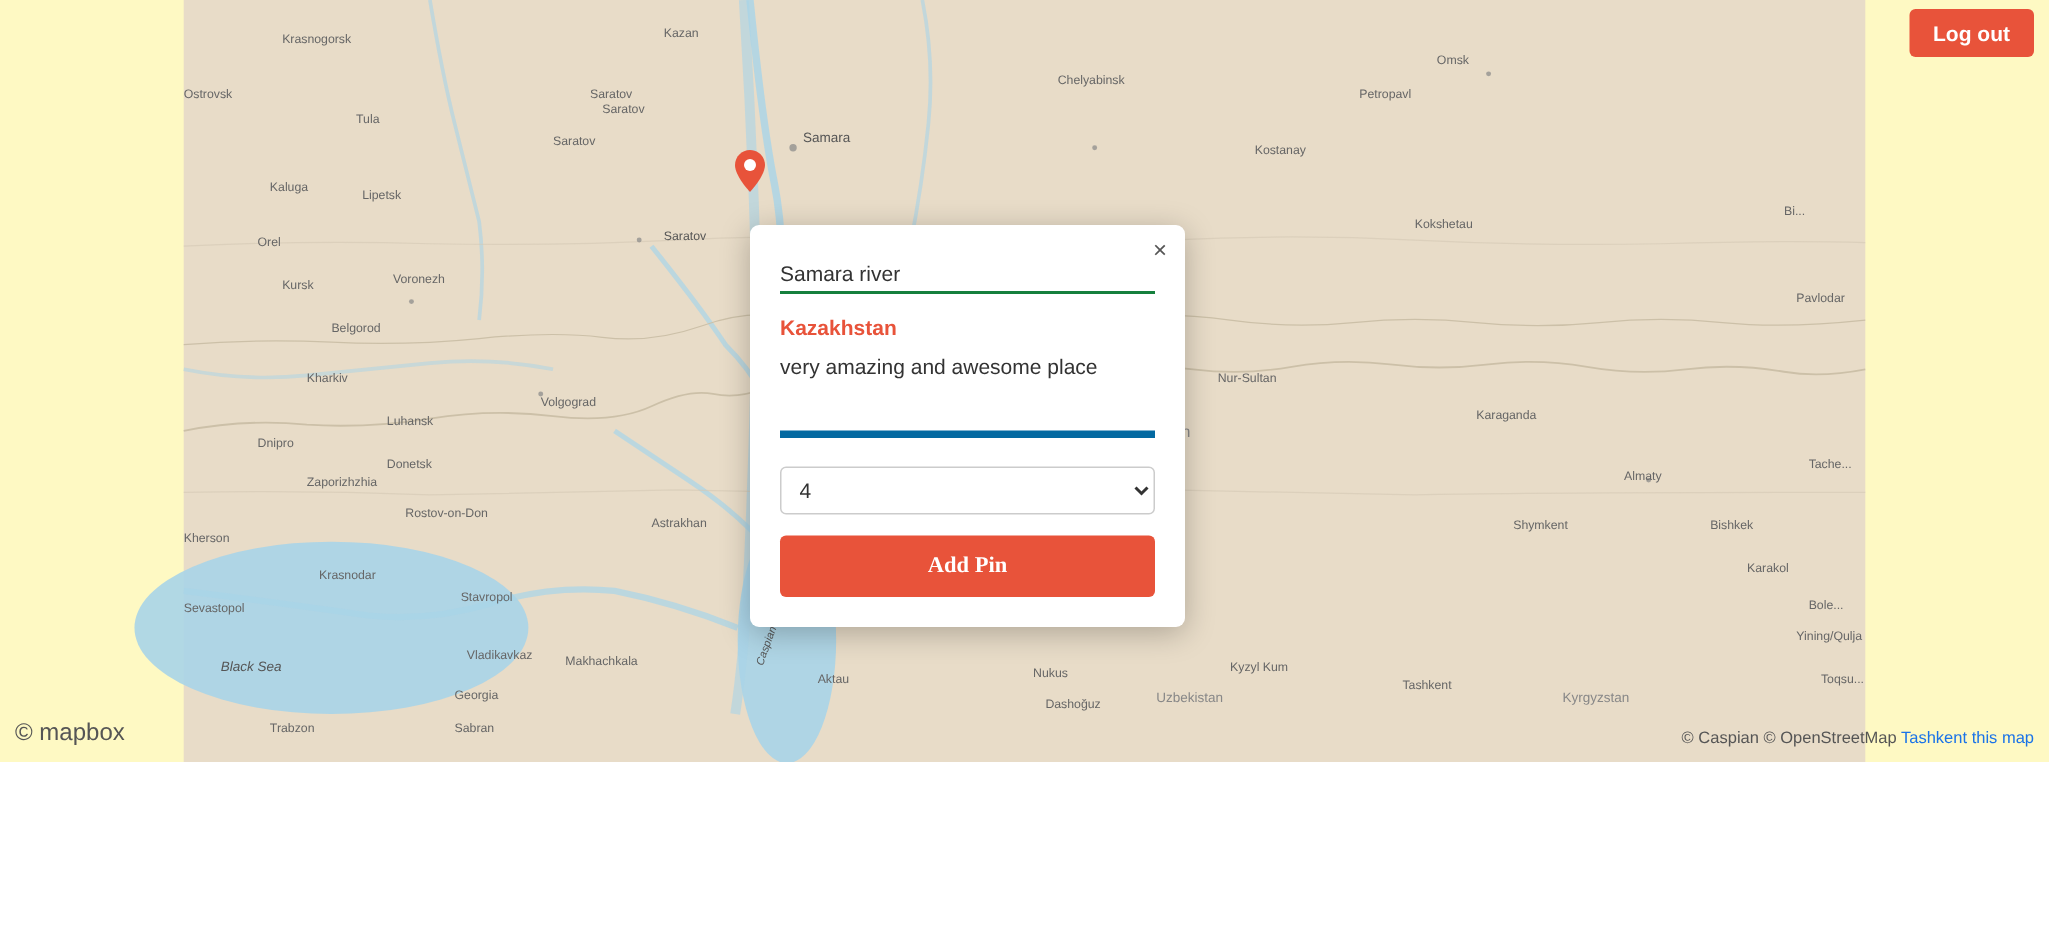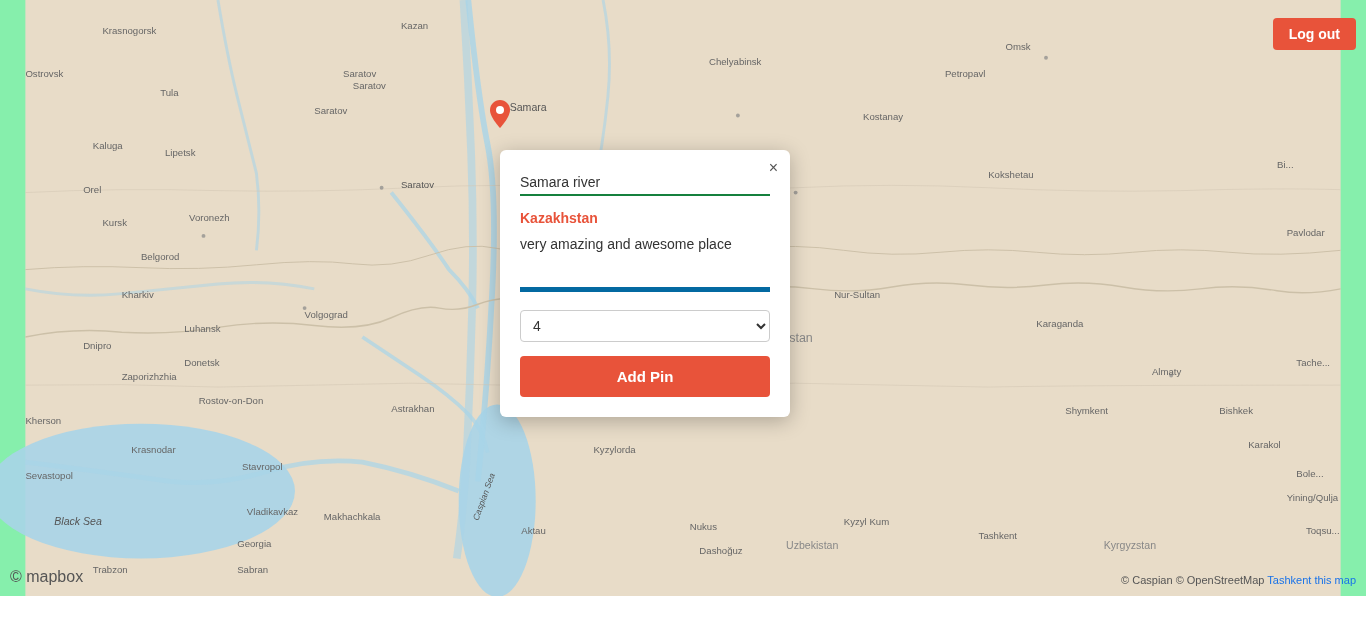--- a/index.html
+++ b/index.html
@@ -9,8 +9,8 @@
     #map-container {
       position: relative;
       width: 1366px;
-      height: 596px;
-      background-color: #86efac;
+      height: 508px;
+      background-color: #fef9c3;
       overflow: hidden;
     }
 

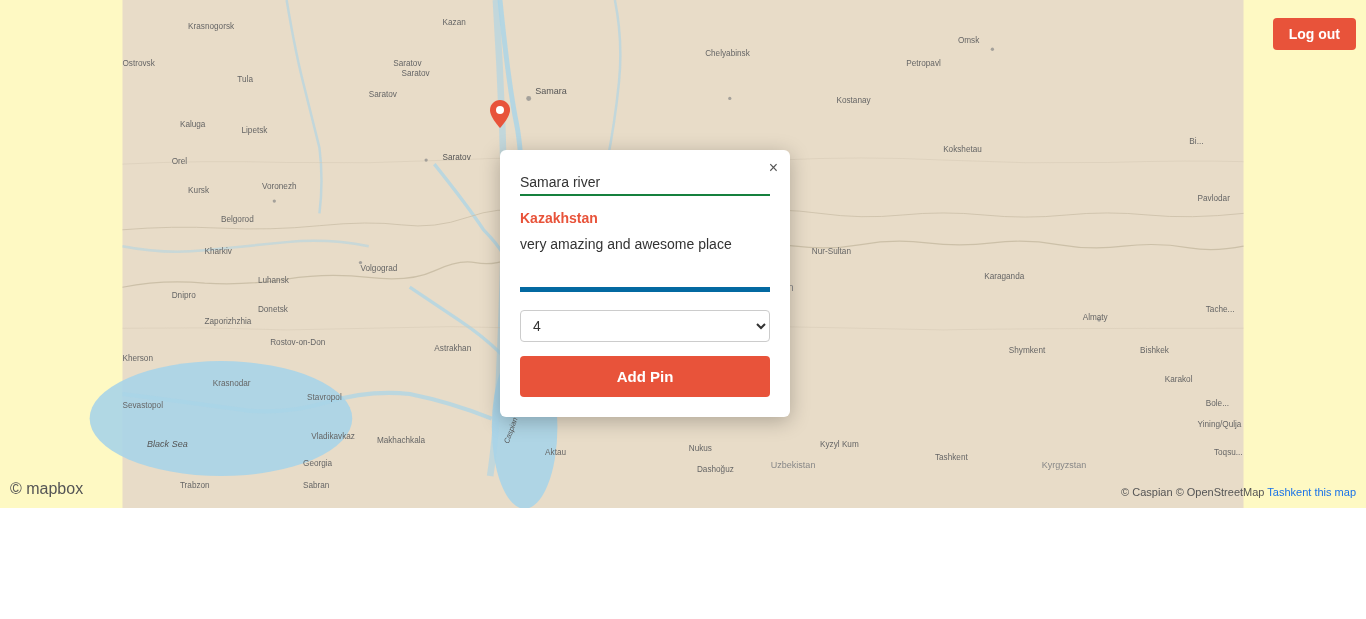--- a/index.html
+++ b/index.html
@@ -24,7 +24,7 @@
     
     #logout-btn {
       position: absolute;
-      top: 18px;
+      top: 6px;
       right: 10px;
       background-color: #e8533a;
       color: white;

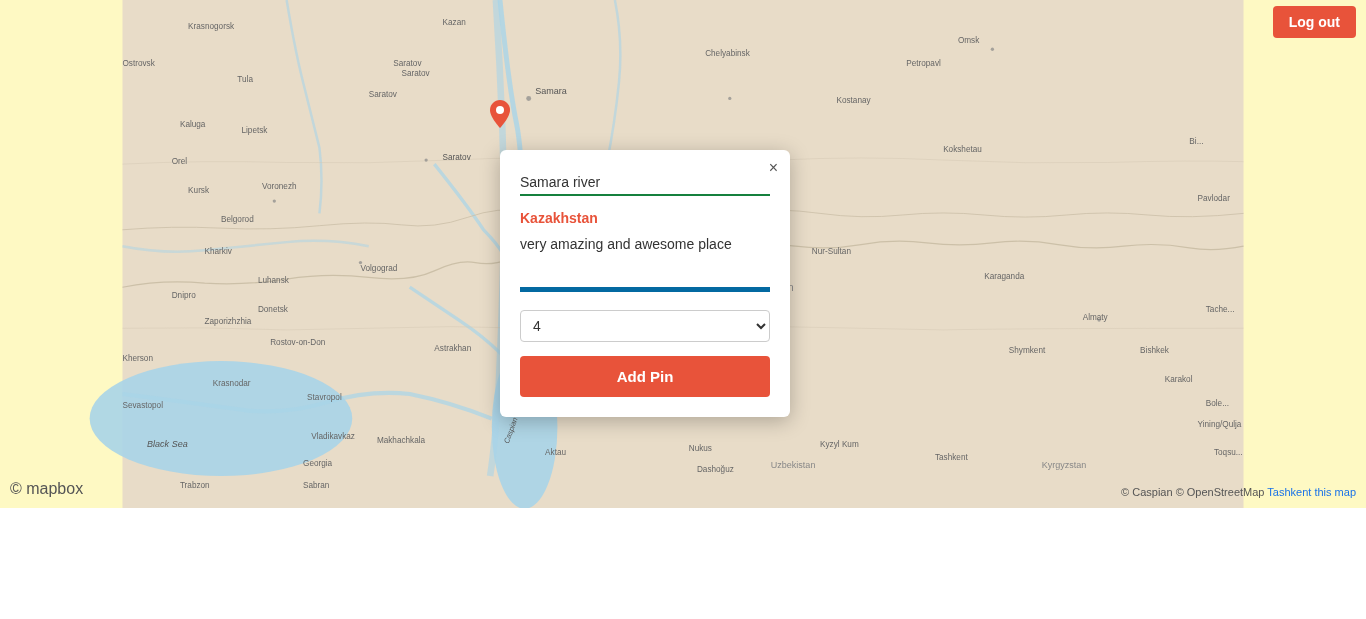--- a/index.html
+++ b/index.html
@@ -153,6 +153,7 @@
       font-size: 15px;
       font-weight: 600;
       cursor: pointer;
+      font-family: Liberation Serif, serif;
     }
   </style>
 </head>

